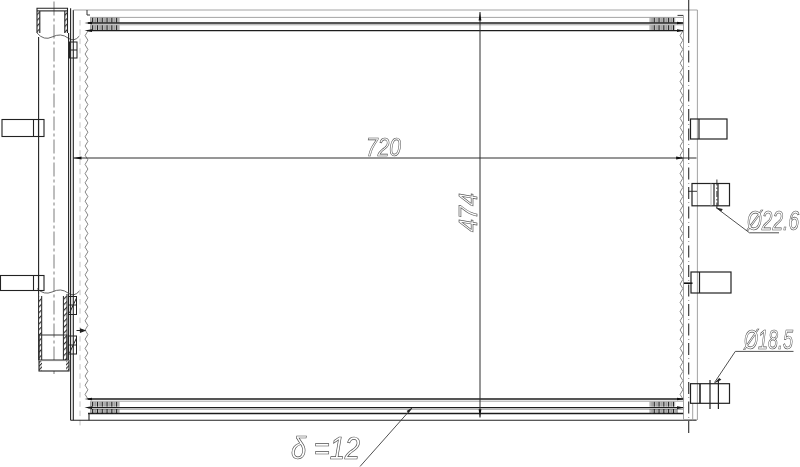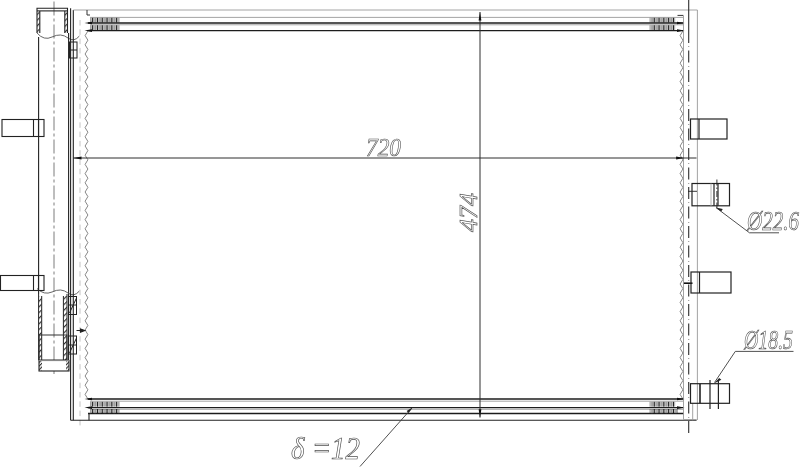--- a/index.html
+++ b/index.html
@@ -3,7 +3,7 @@
 <meta charset="utf-8">
 <style>
   html,body{margin:0;padding:0;background:#ffffff;}
-  #page{position:relative;width:800px;height:467px;background:#ffffff;font-family:Liberation Serif, serif;}
+  #page{position:relative;width:800px;height:467px;background:#ffffff;font-family:Liberation Sans, sans-serif;}
   svg{position:absolute;left:0;top:0;}
 </style>
 </head>

